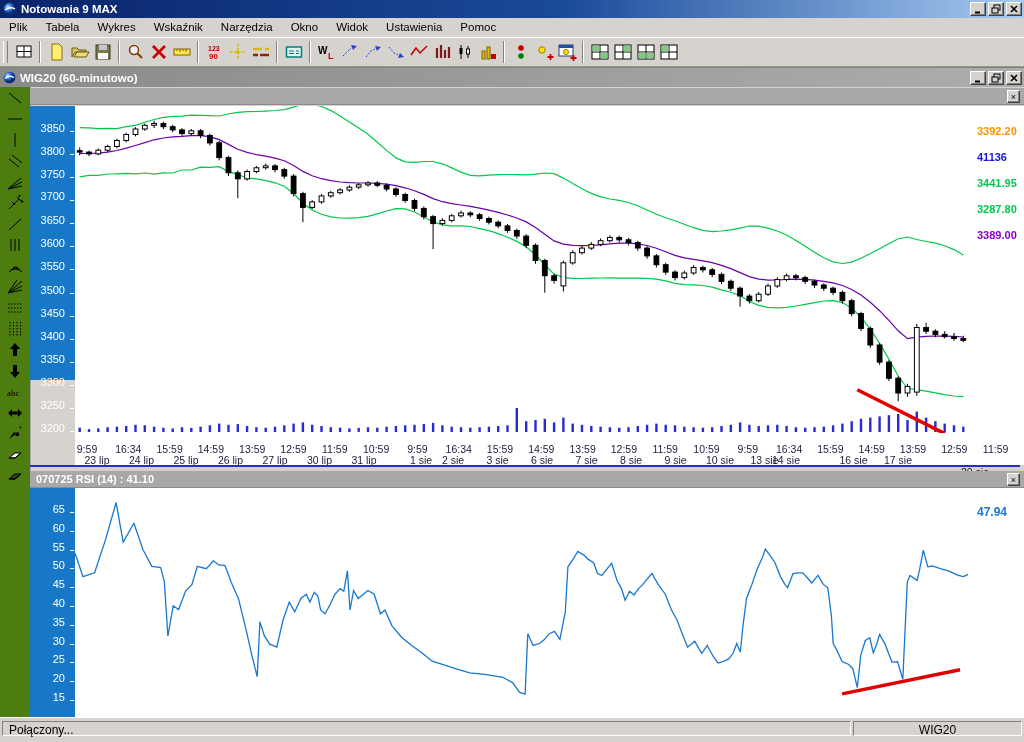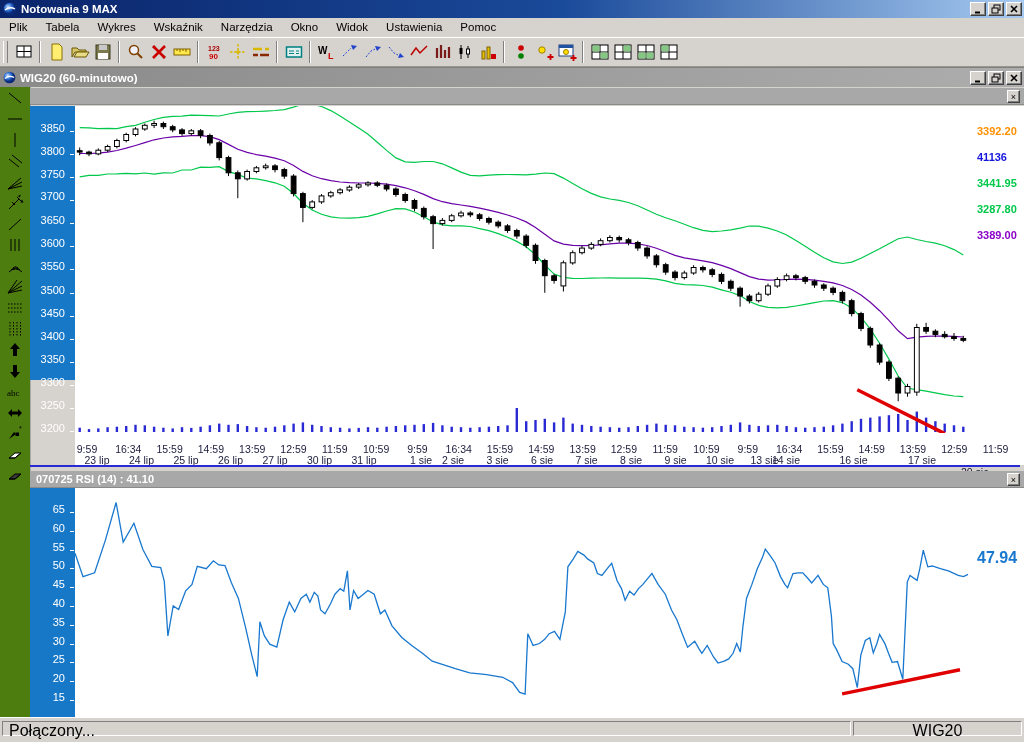--- a/index.html
+++ b/index.html
@@ -982,7 +982,7 @@
         <span style="left: 689.5px;">13 sie</span>
         <span style="left: 692px; margin-left: 19px;">14 sie</span>
         <span style="left: 778.5px;">16 sie</span>
-        <span style="left: 823px; margin-left: 24px;">17 sie</span>
+        <span style="left: 823px;">17 sie</span>
         <span style="left: 900px; margin-top: 12px;">20 sie</span>
       </div>
     <div class="bottom-line"></div>

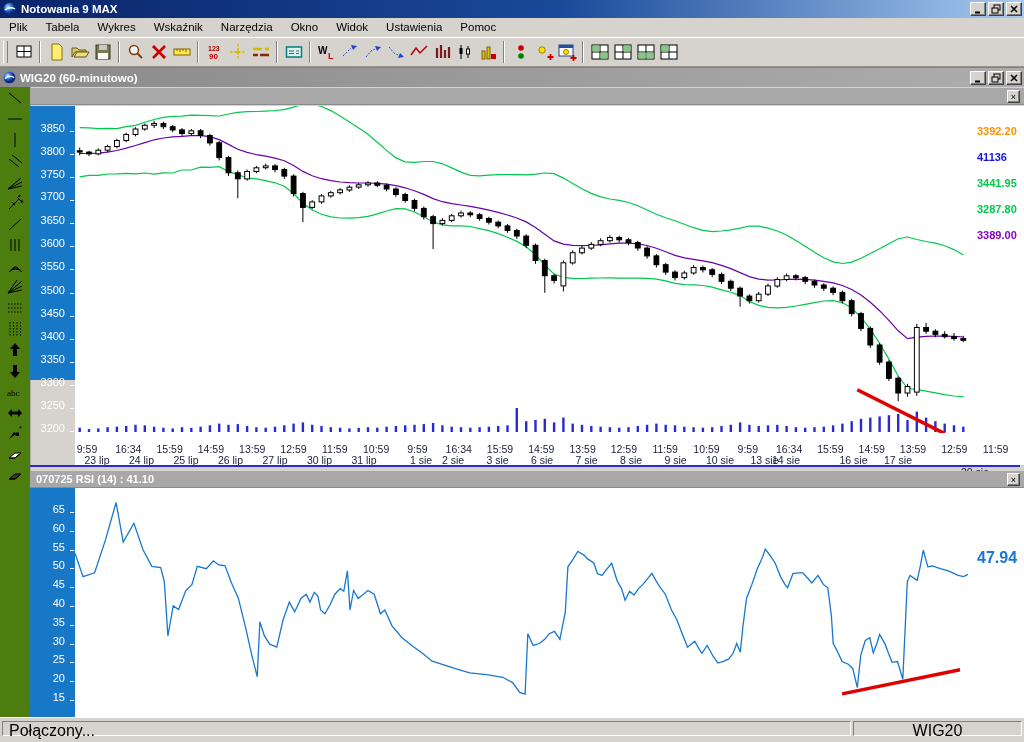--- a/index.html
+++ b/index.html
@@ -58,7 +58,7 @@
   .bottom-line{position:absolute;left:30px;top:397px;width:990px;height:2px;background:#2A2AD4;}
   #rsi-info{top:403px;}
   .right-val{position:absolute;left:977px;font-size:11px;font-weight:bold;white-space:nowrap;}
-  #rsi-value{position:absolute;left:977px;top:437px;font-size:16px;font-weight:bold;margin-top:44px;}
+  #rsi-value{position:absolute;left:977px;top:437px;font-size:12px;font-weight:bold;}
   
   .statusbar{position:absolute;left:0;top:717px;width:1024px;height:25px;background:#D6D3CE;border-top:1px solid #fff;}
   .status-panel{position:absolute;top:3px;height:15px;border:1px solid;border-color:#808080 #fff #fff #808080;

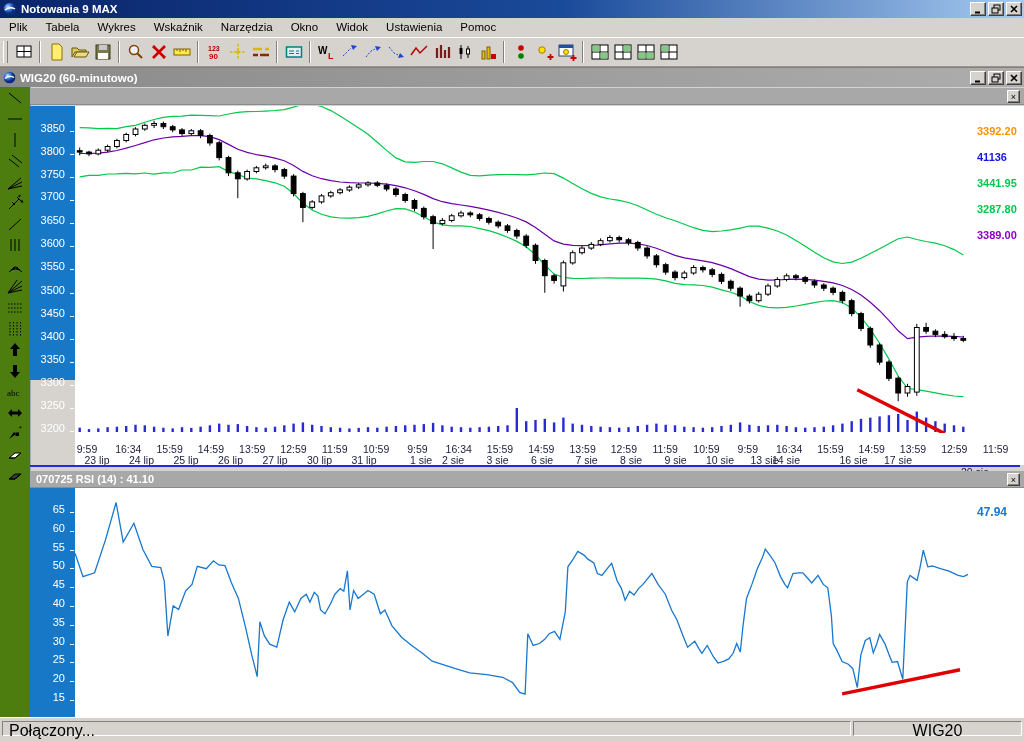--- a/index.html
+++ b/index.html
@@ -62,7 +62,7 @@
   
   .statusbar{position:absolute;left:0;top:717px;width:1024px;height:25px;background:#D6D3CE;border-top:1px solid #fff;}
   .status-panel{position:absolute;top:3px;height:15px;border:1px solid;border-color:#808080 #fff #fff #808080;
-    font-size:16px;line-height:17px;padding-left:6px;box-sizing:border-box;background:#D6D3CE;}
+    font-size:12px;line-height:17px;padding-left:6px;box-sizing:border-box;background:#D6D3CE;}
   #status-left{left:2px;width:849px;}
   #status-right{left:853px;width:169px;text-align:center;padding-left:0;}
   .white-bg-under-labels{position:absolute;left:75px;top:365px;width:949px;height:32px;background:#fff;}

